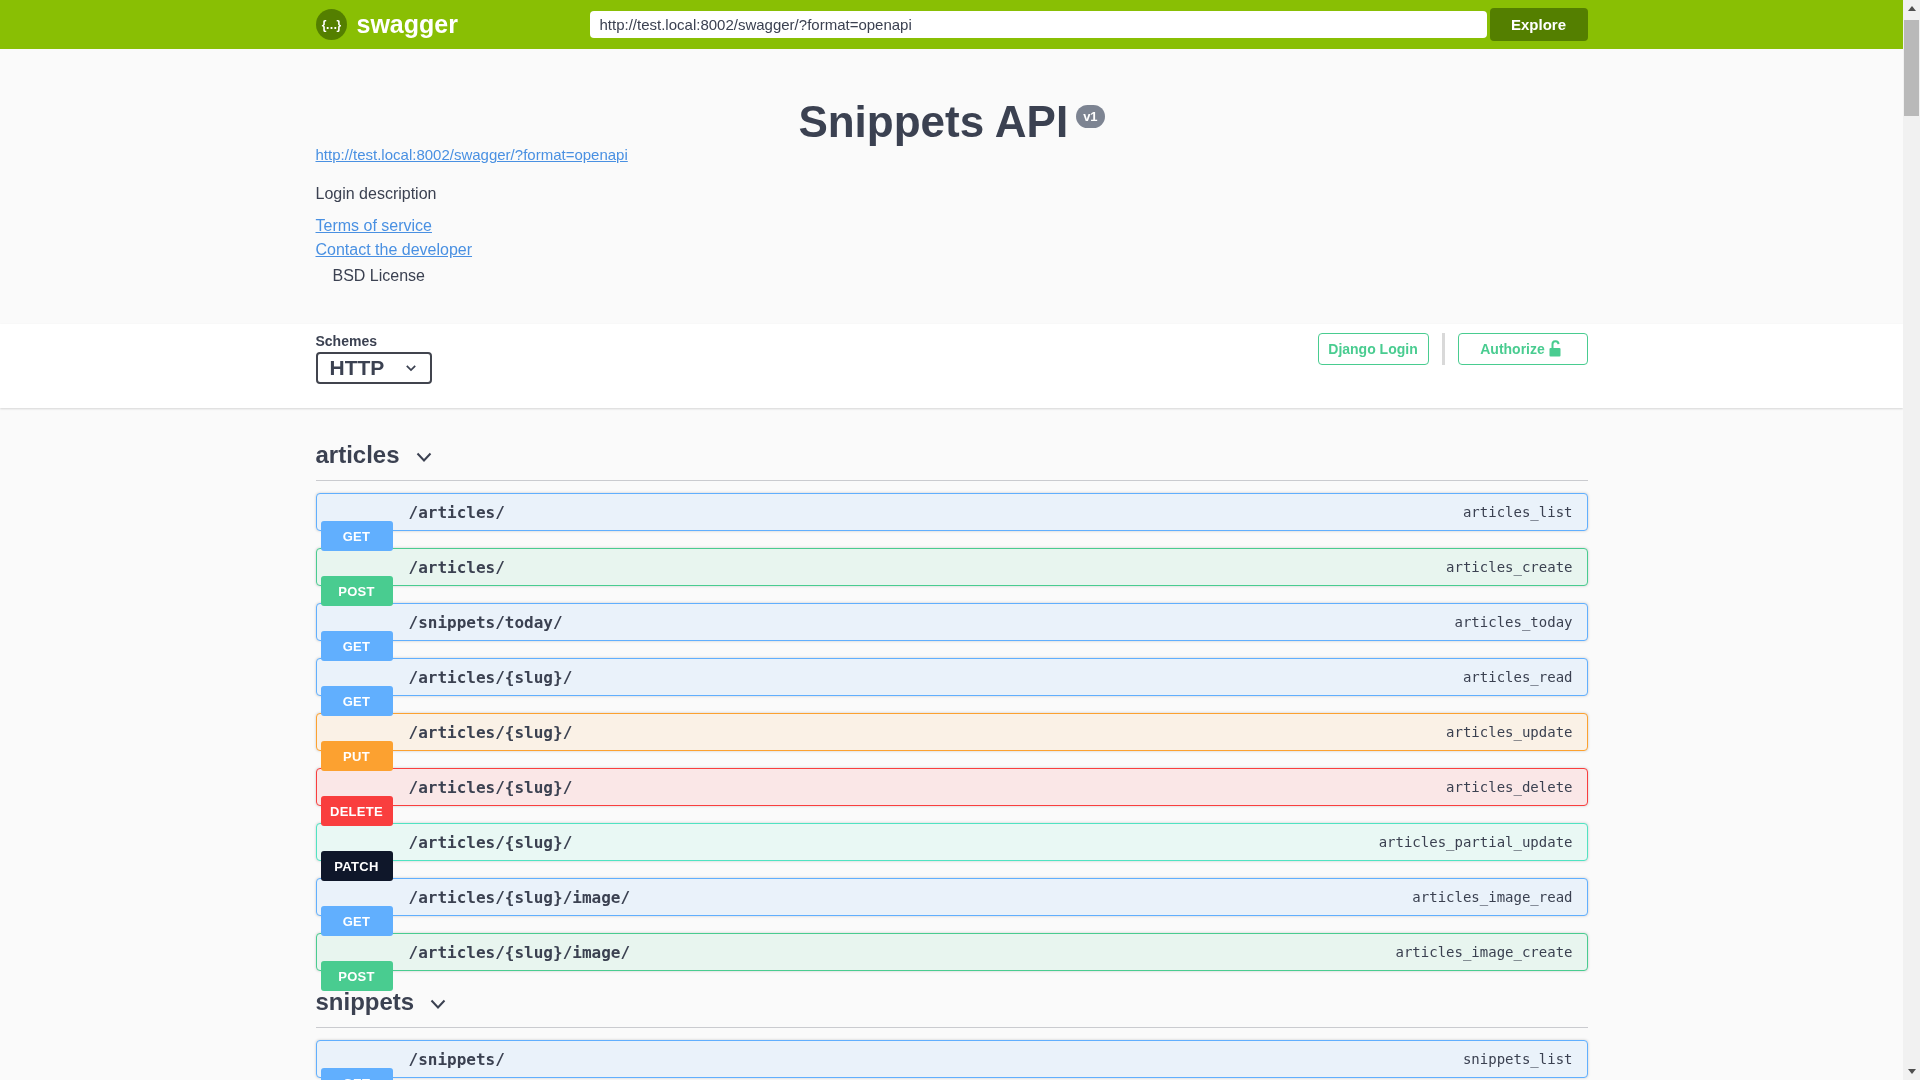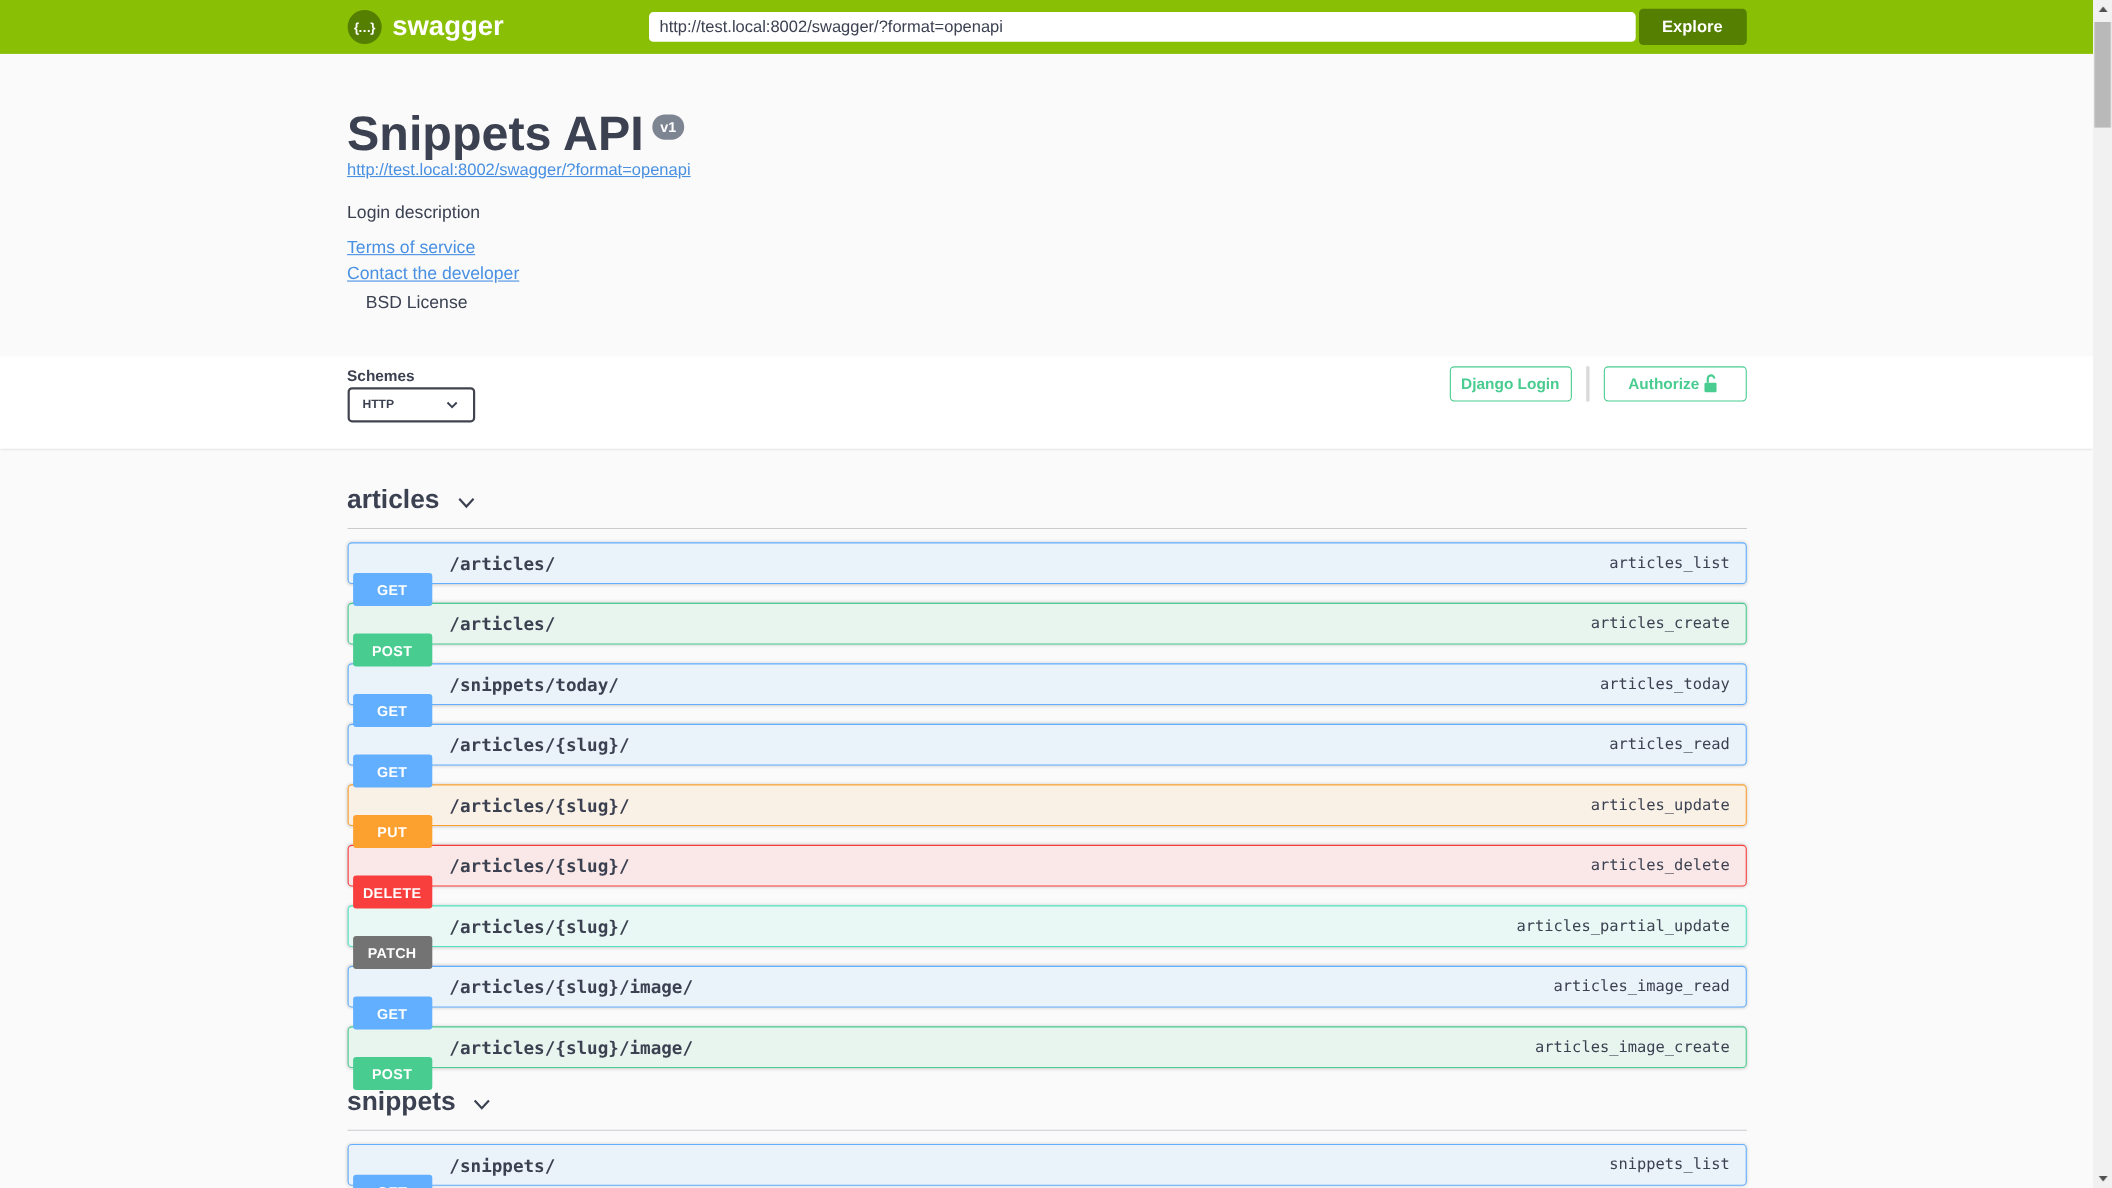--- a/index.html
+++ b/index.html
@@ -36,7 +36,7 @@
 
   
   .info-section .wrap { padding-top:51px; padding-bottom:39px; }
-  .api-title { margin:0; font-size:44px; font-weight:bold; color:#3b4151; line-height:1; }
+  .api-title { margin:0; font-size:44px; font-weight:bold; color:#3b4151; line-height:1;text-align:center; }
   .version-badge {
     display:inline-block; background:#7d8492; color:#fff; font-size:13px; font-weight:600;
     padding:5px 7px; border-radius:50px; position:relative; top:-16px; margin-left:8px;

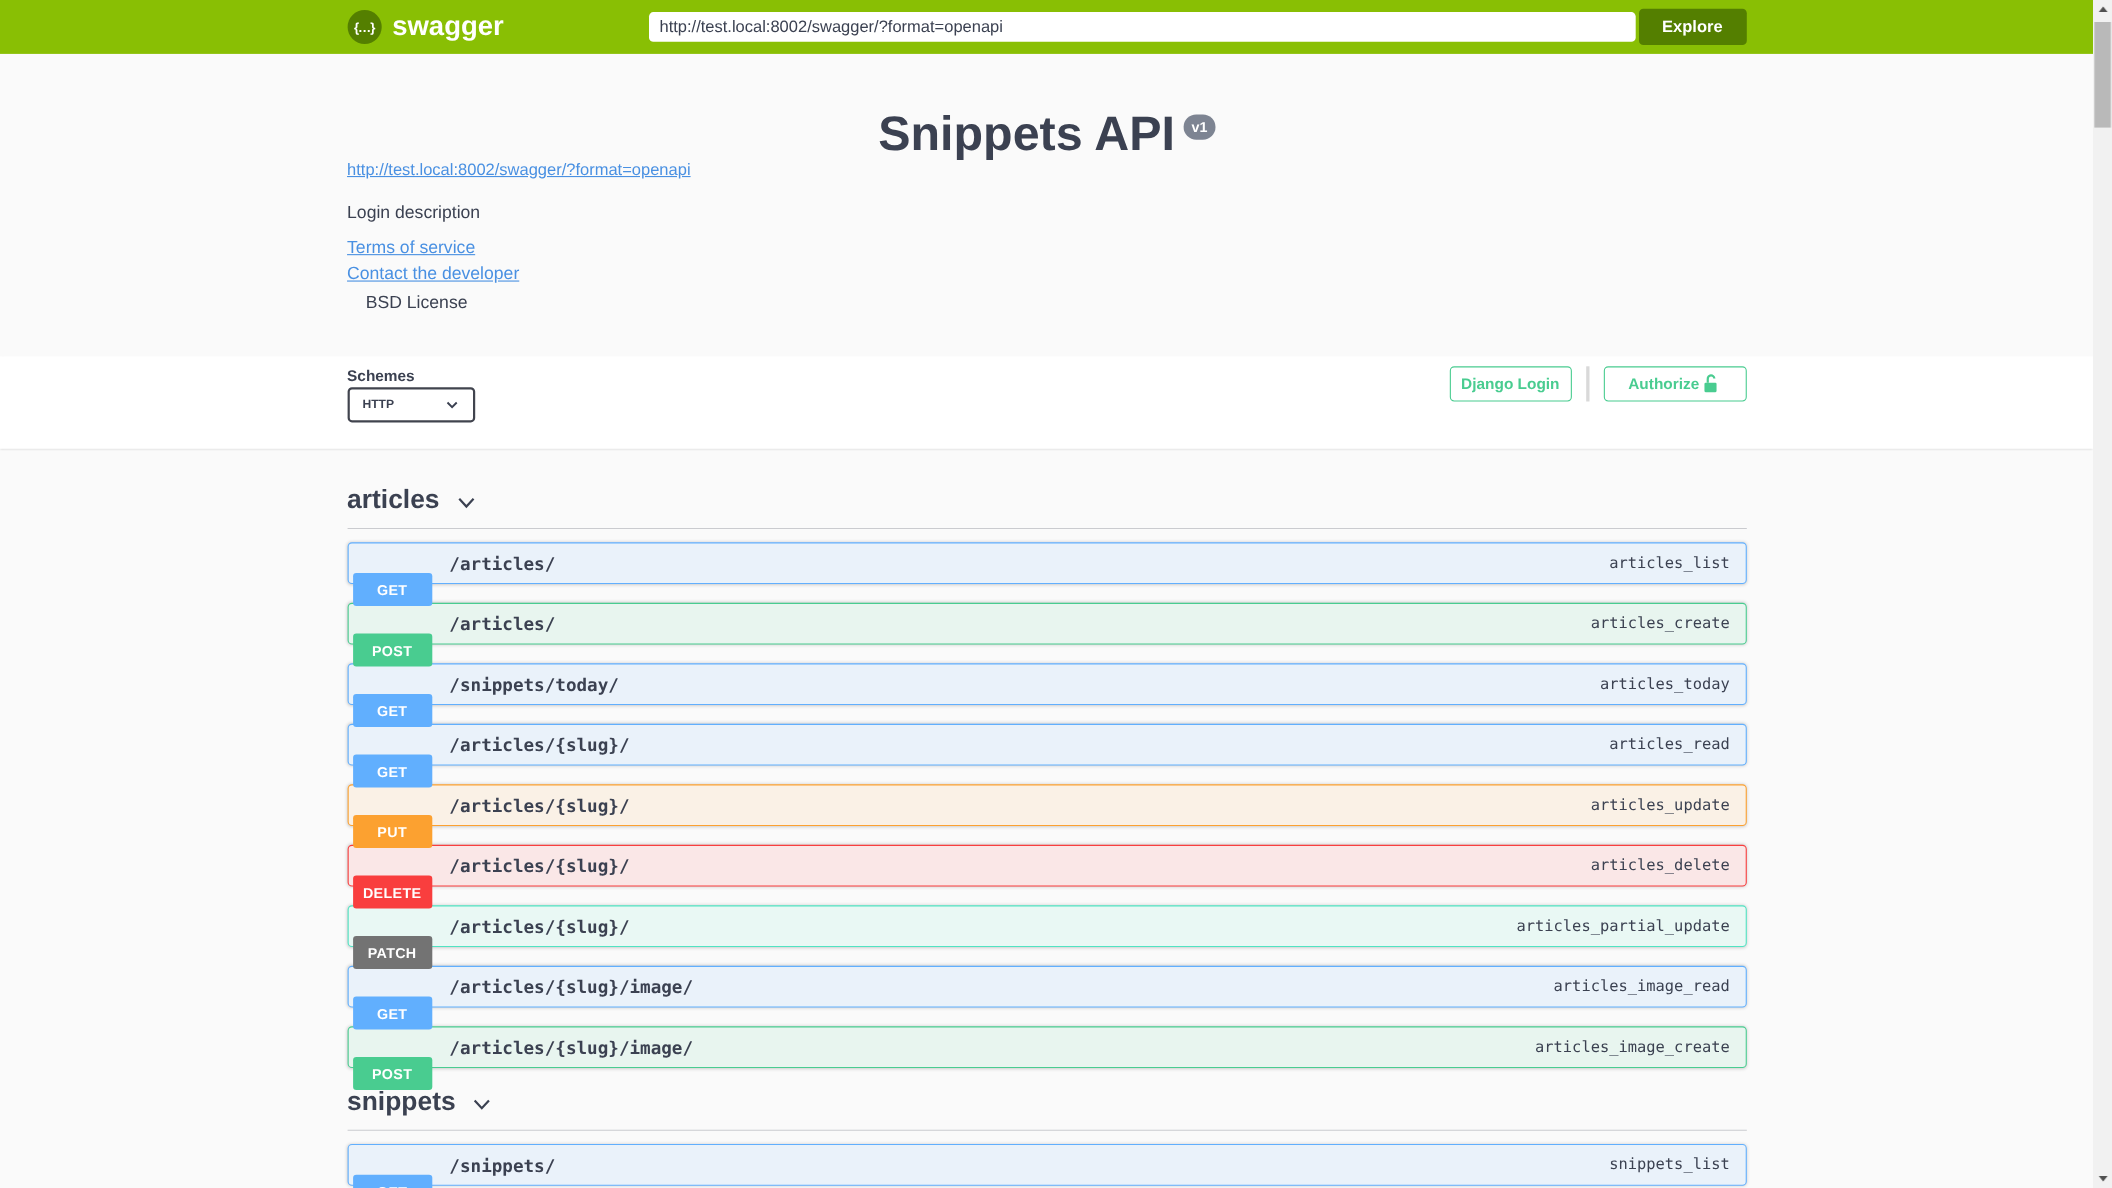--- a/index.html
+++ b/index.html
@@ -59,7 +59,7 @@
   .scheme-select {
     width:116px; height:32px; border:2px solid #41444e; border-radius:4px; background:#fff;
     display:flex; align-items:center; justify-content:space-between; padding:0 12px;
-    font-size:11px; font-weight:bold; color:#3b4151; cursor:pointer;
+    font-size:21px; font-weight:bold; color:#3b4151; cursor:pointer;
   }
   .auth-wrapper { display:flex; align-items:center; }
   .btn-outline {

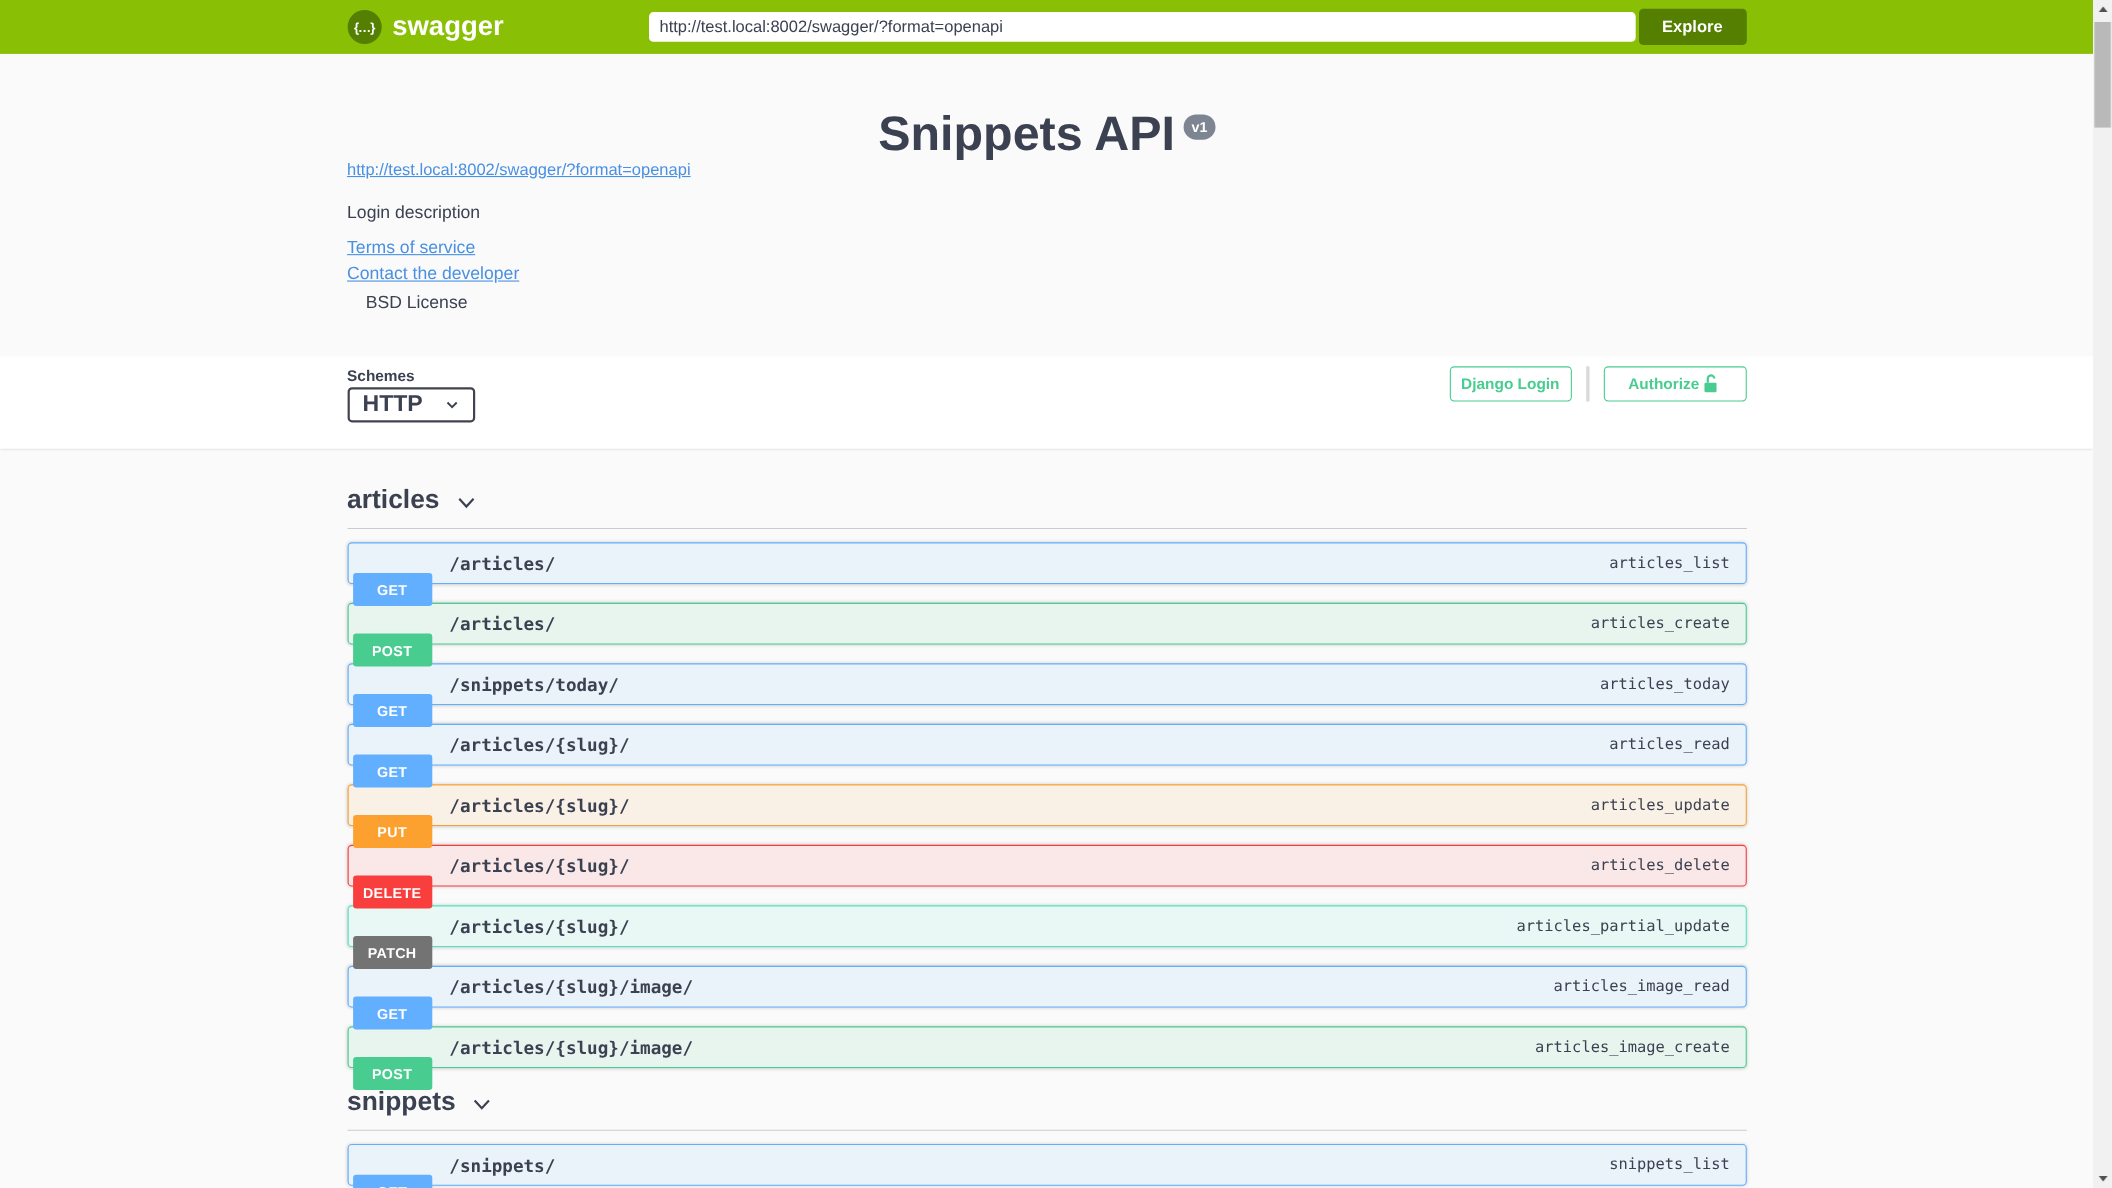--- a/index.html
+++ b/index.html
@@ -101,7 +101,7 @@
   .badge-post   { background:#49cc90; }
   .badge-put    { background:#fca130; }
   .badge-delete { background:#f93e3e; }
-  .badge-patch  { background:#737373; }
+  .badge-patch  { background:#0f172a; }
 
   .op-path {
     margin-left:16px; font-family:"DejaVu Sans Mono", monospace;

